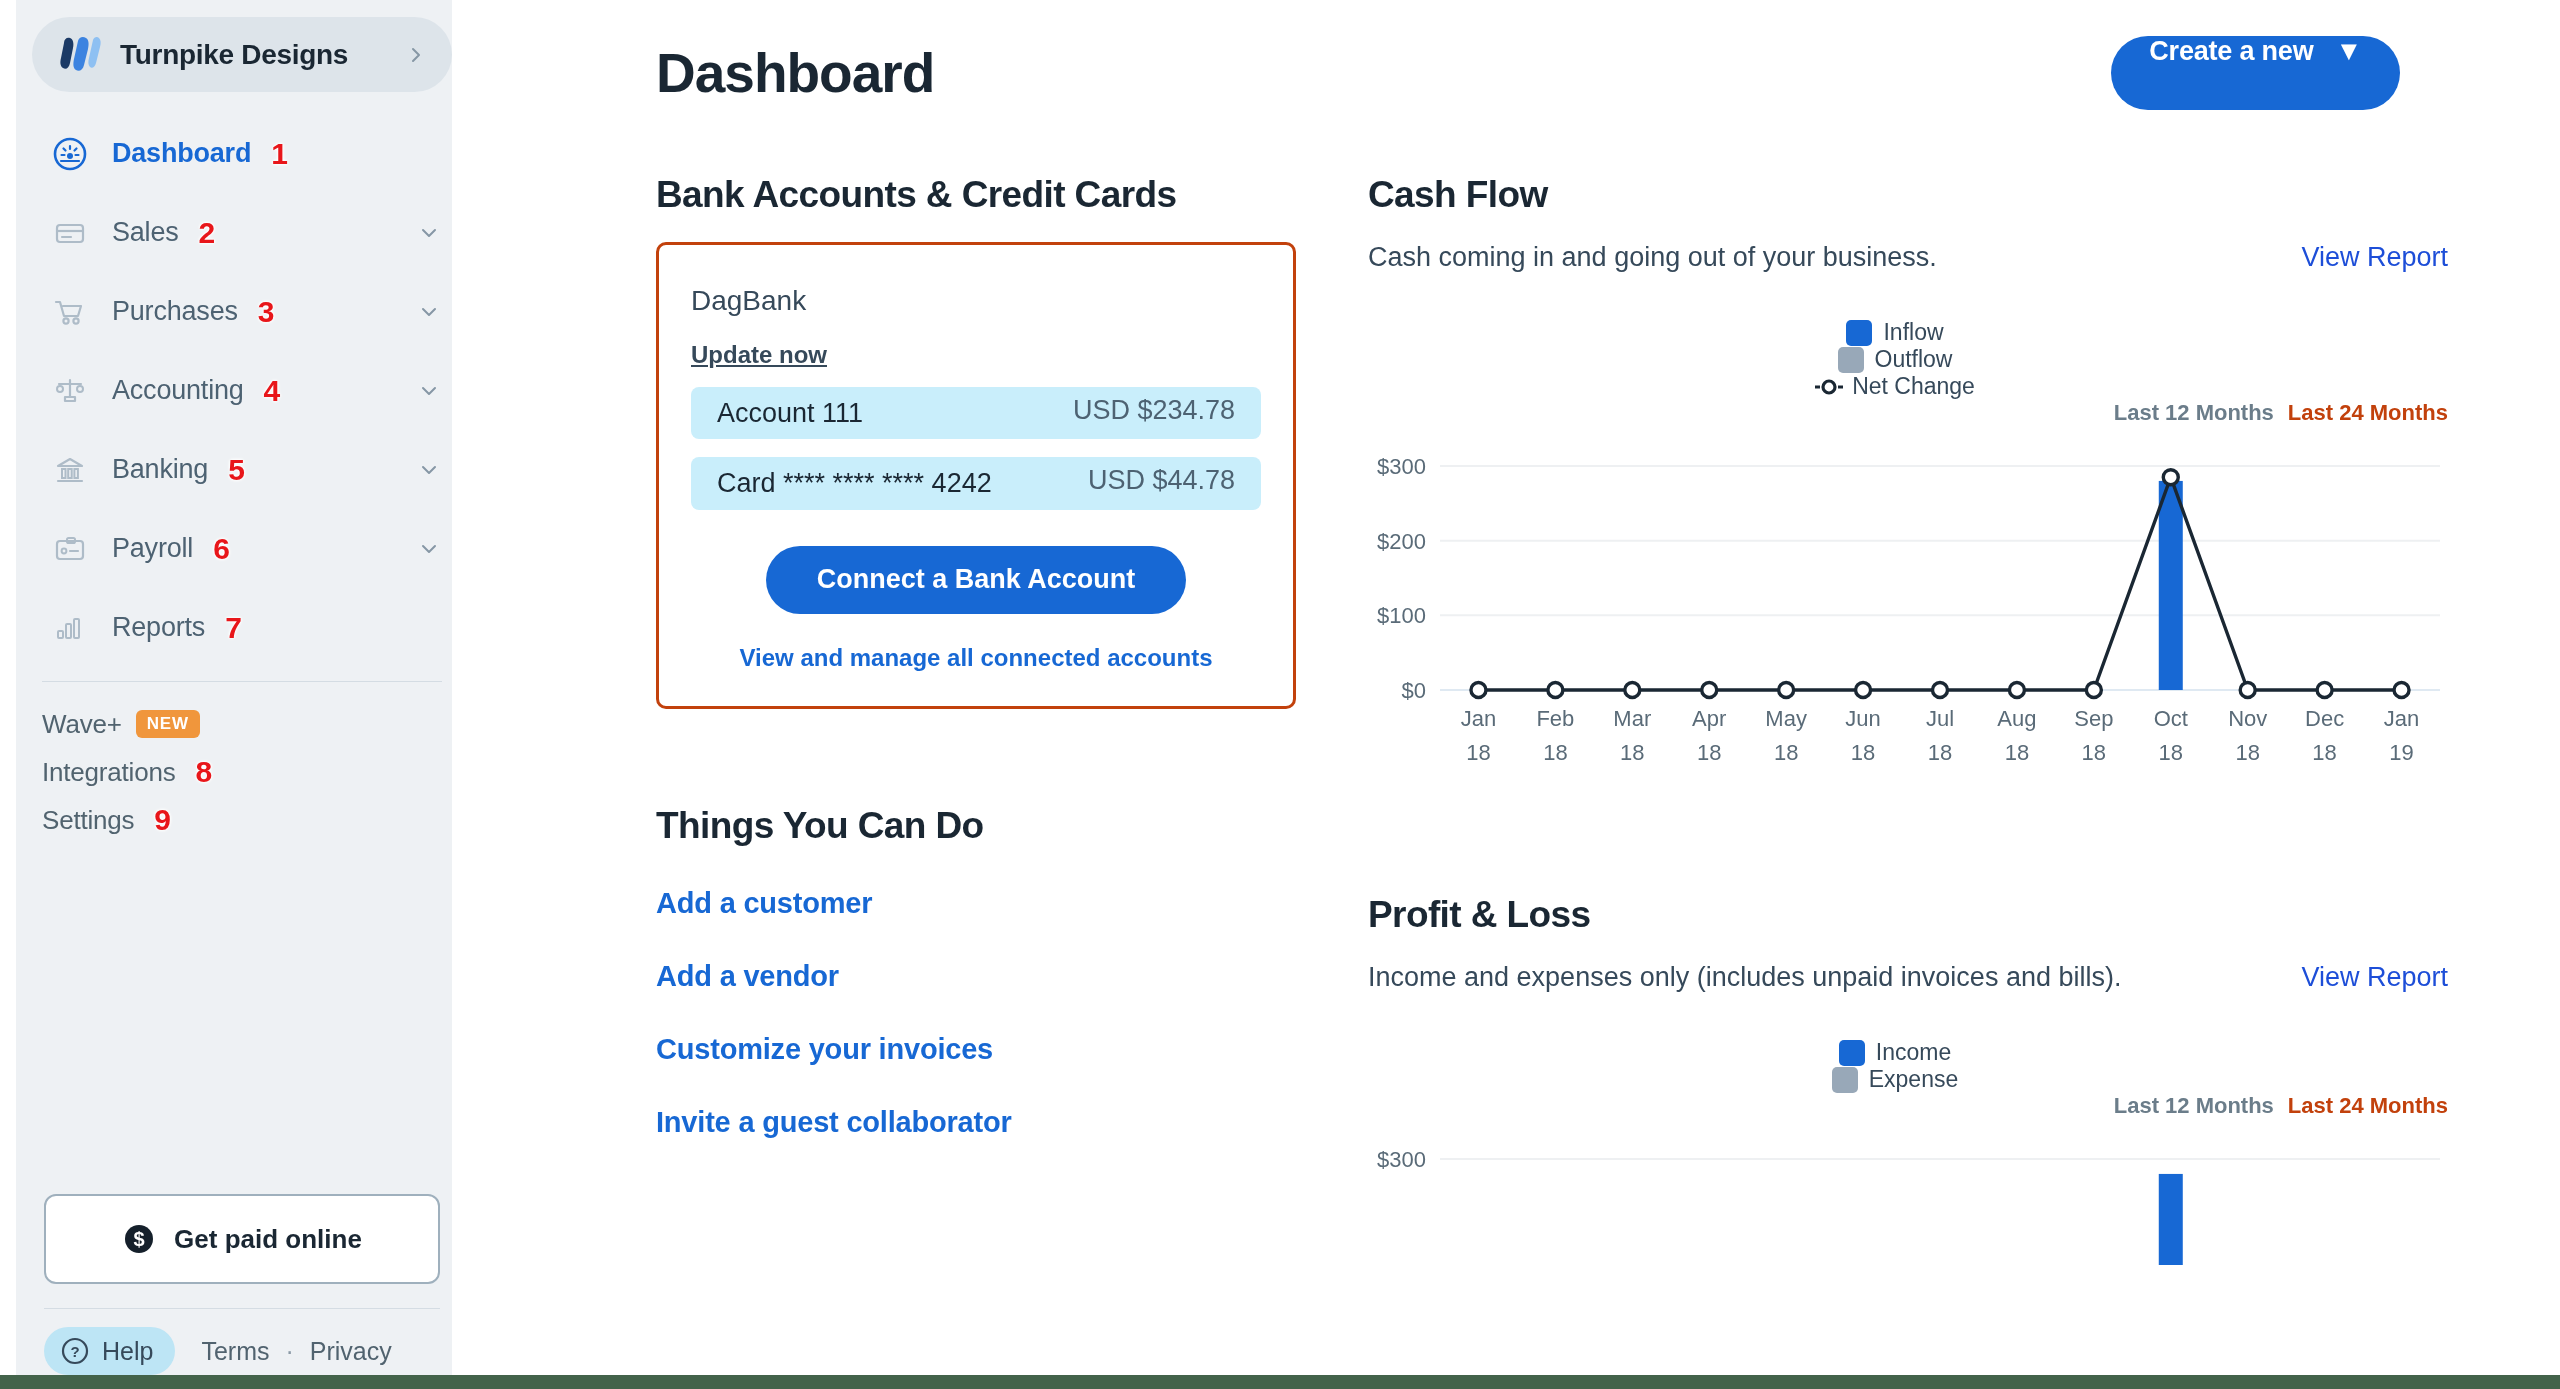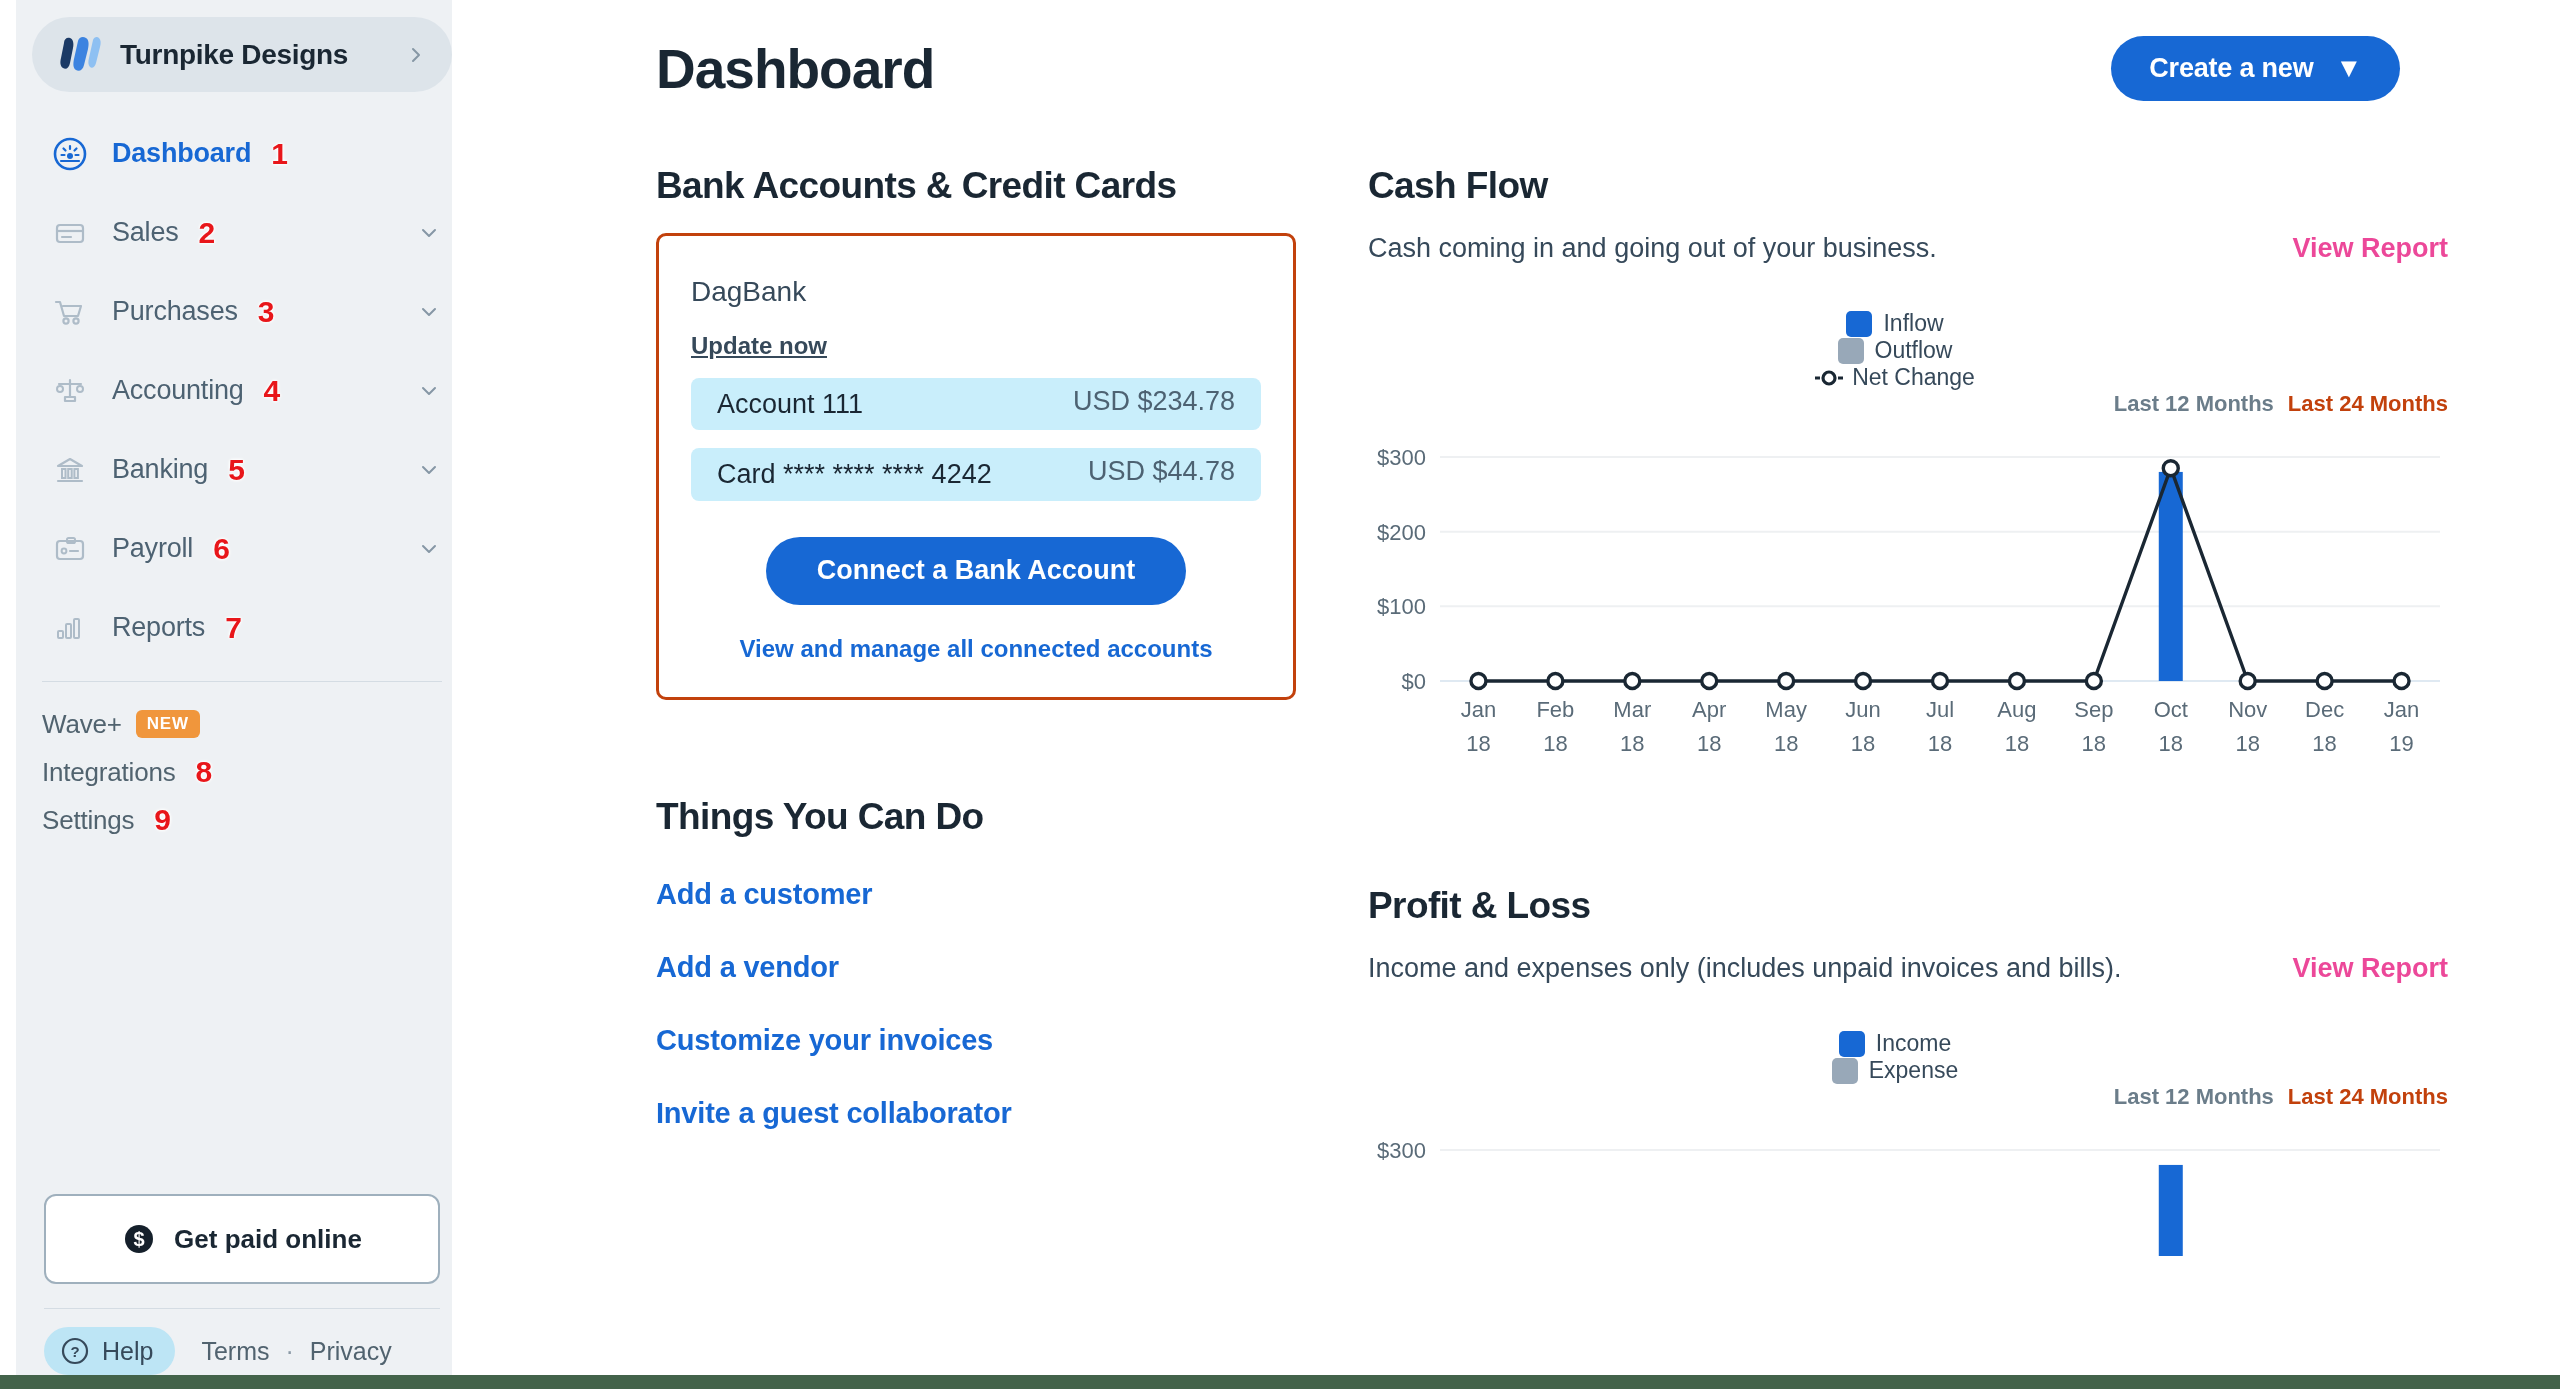--- a/index.html
+++ b/index.html
@@ -106,8 +106,8 @@
   }
   .create-btn {
     margin-left: auto; background: #1768d4; color: #fff;
-    border-radius: 40px; height: 65px; padding: 0 38px;
-    display: flex; align-items: center; cursor: pointer;
+    border-radius: 40px; height: 74px; padding: 0 38px;
+    display: flex; align-items: flex-start; cursor: pointer;
     font-size: 27px; font-weight: bold; letter-spacing: -0.2px;
   }
   .create-caret { margin-left: 22px; }

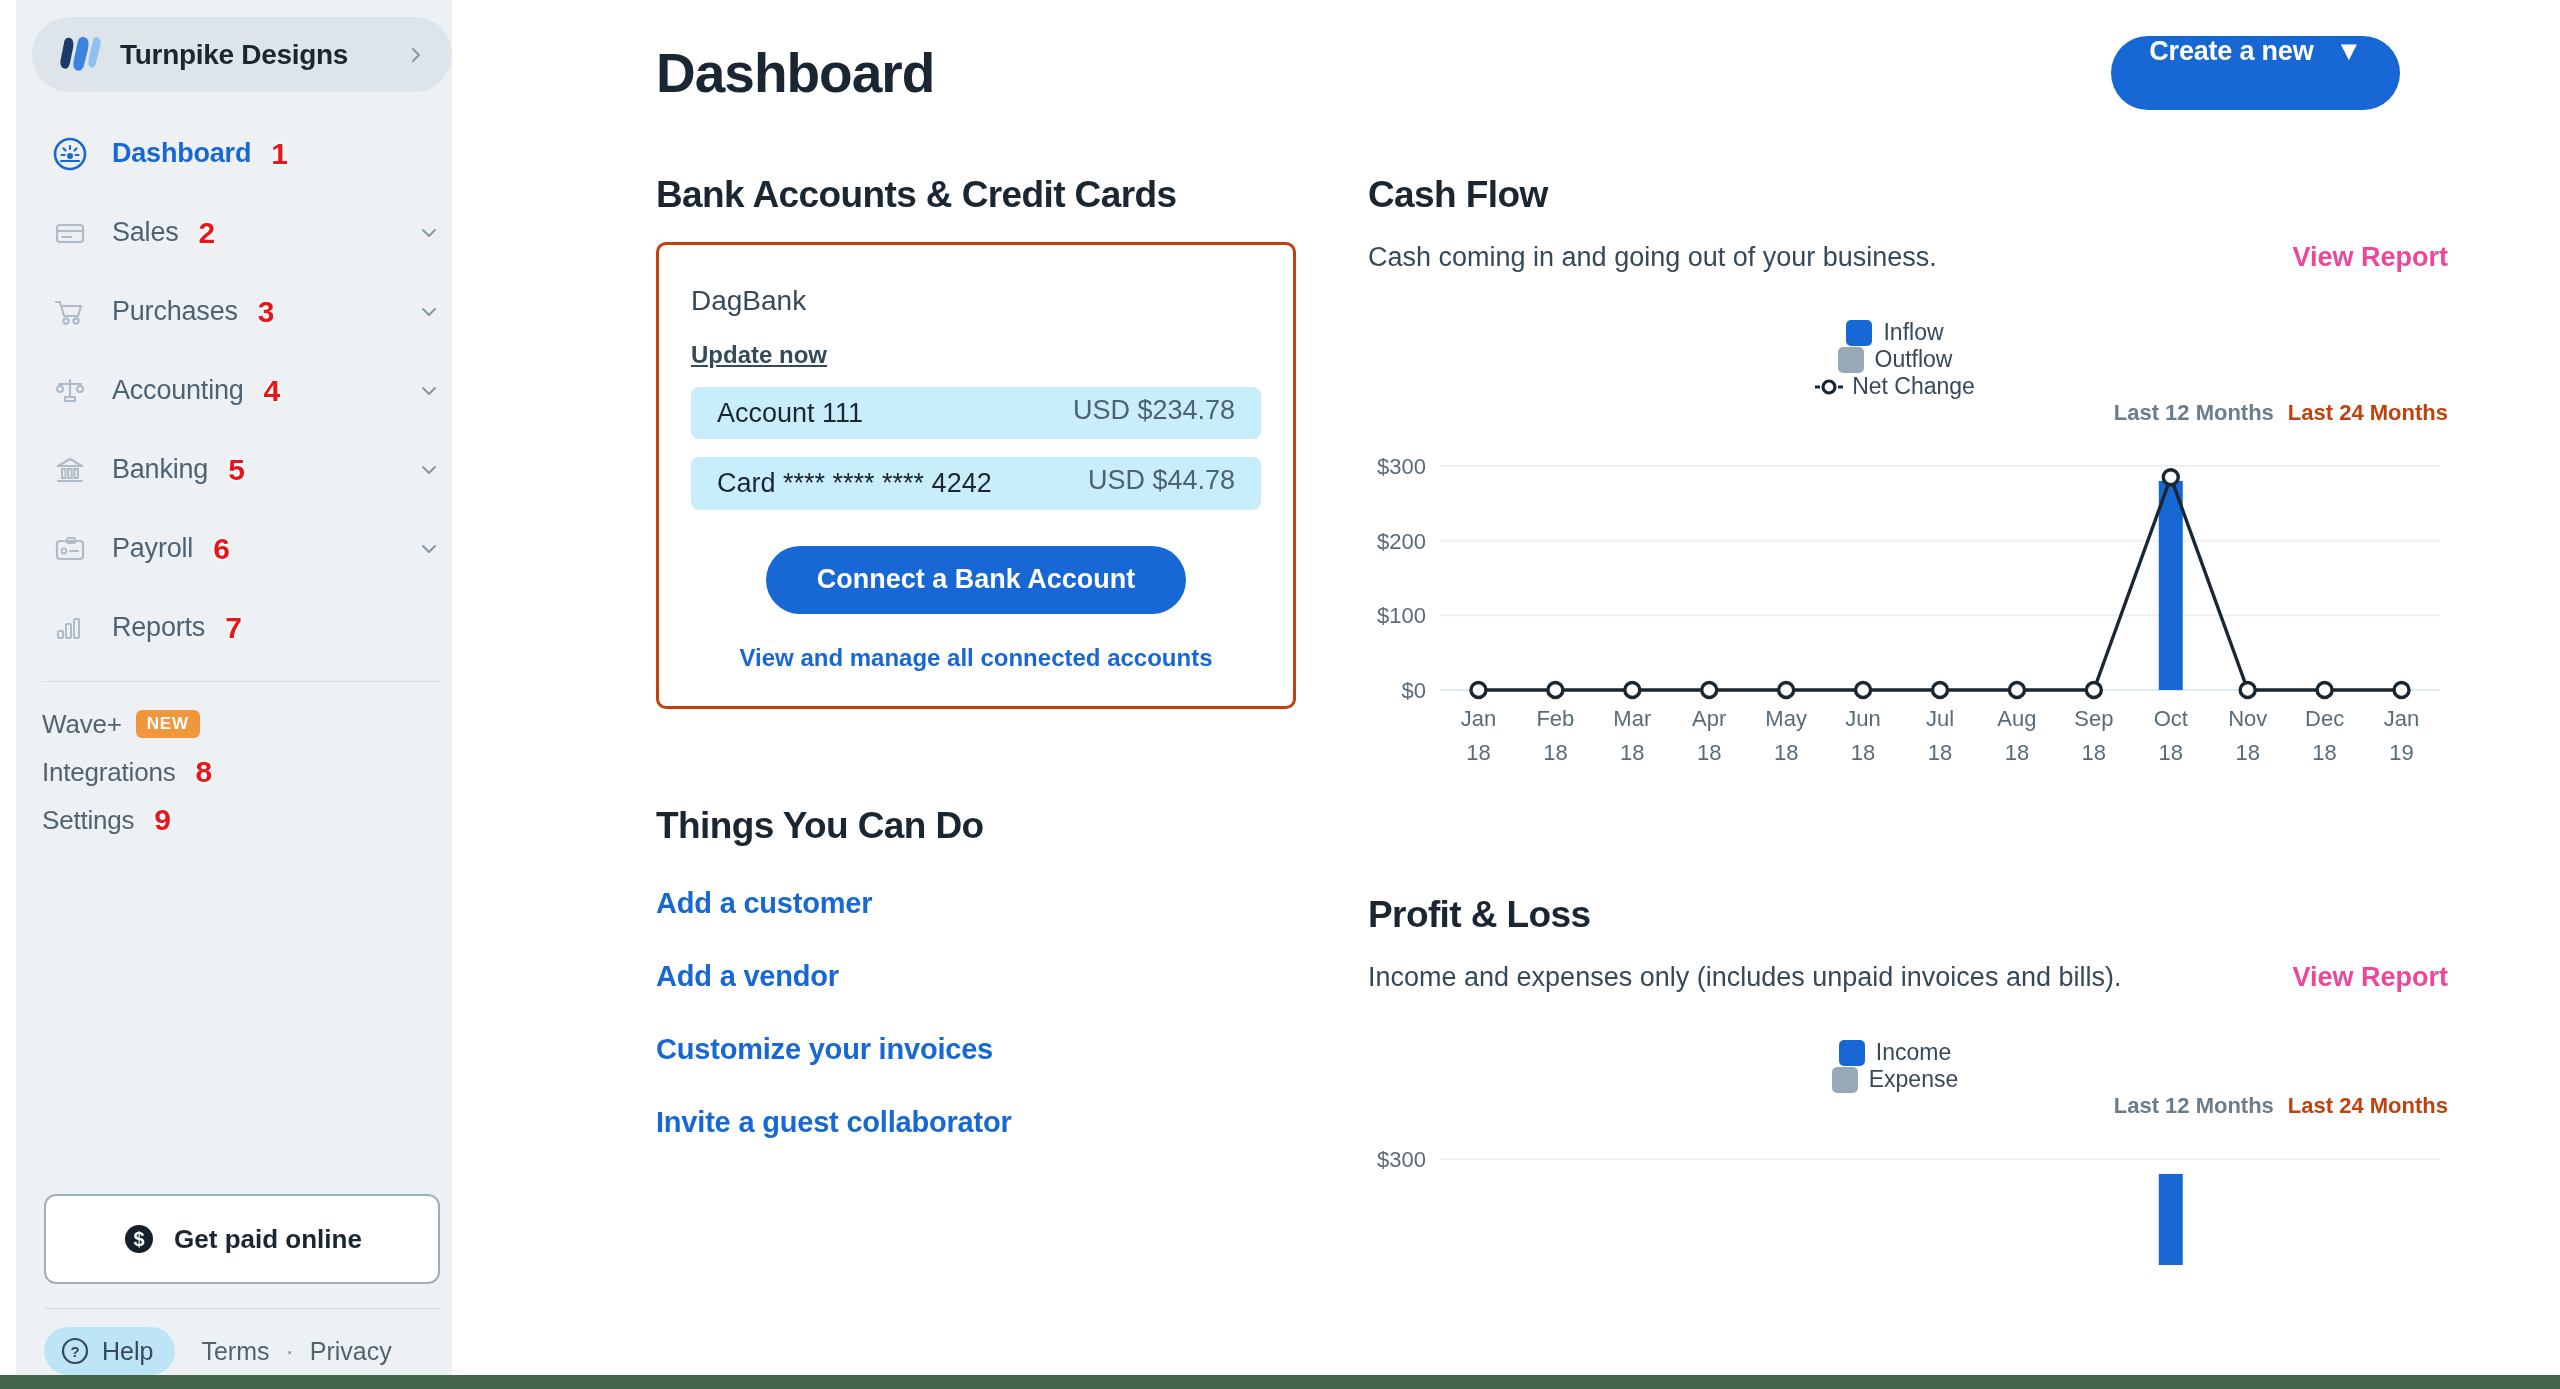--- a/index.html
+++ b/index.html
@@ -160,8 +160,8 @@
   .rep-sub-row { display: flex; align-items: baseline; margin-top: 26px; }
   .rep-sub { font-size: 27px; color: #36495a; }
   .view-report {
-    margin-left: auto; font-size: 27px; color: #ec4899;
-    font-weight: bold; cursor: pointer; white-space: nowrap;
+    margin-left: auto; font-size: 27px; color: #1d4ed8;
+    font-weight: normal; cursor: pointer; white-space: nowrap;
   }
   .legend-row { display: flex; align-items: center; margin-top: 46px; flex-direction: column; }
   .lg { display: flex; align-items: center; margin-right: 26px; }

